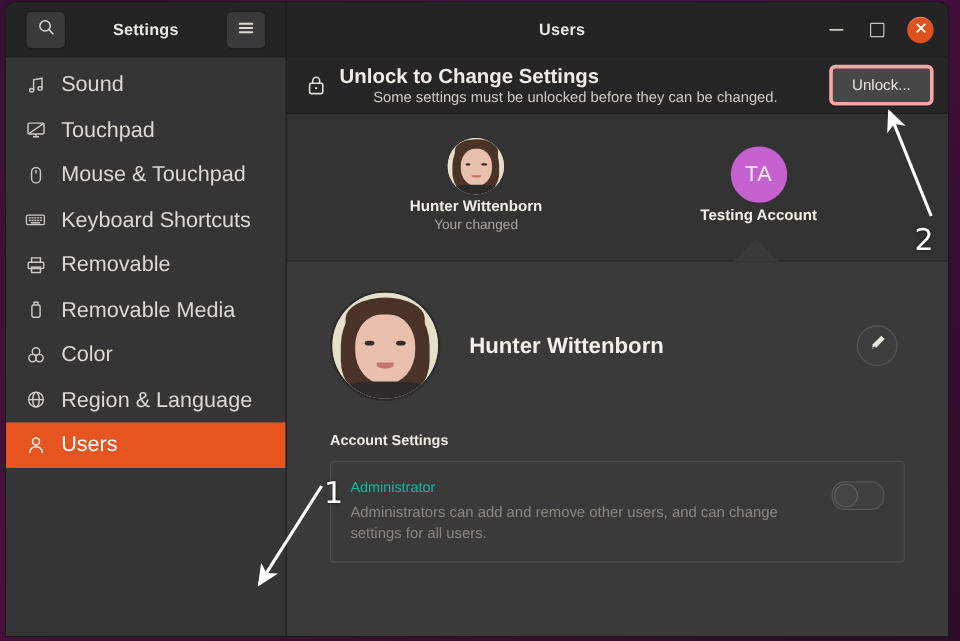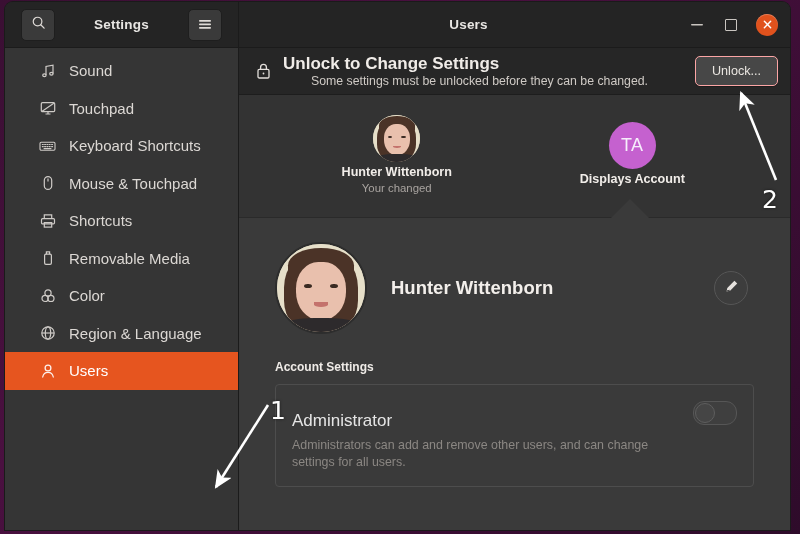--- a/index.html
+++ b/index.html
@@ -132,9 +132,9 @@
     display: flex;
     align-items: center;
     height: 37.5px;
-    padding-left: 34px;
+    padding-left: 16px;
     color: #dcd8d4;
-    font-size: 15px;
+    font-size: 18px;
     cursor: pointer;
     gap: 13px;
     text-align: right;

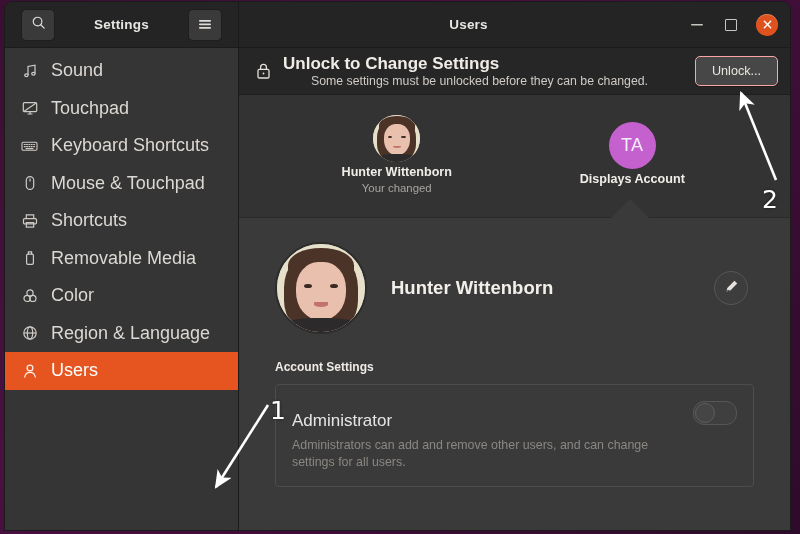--- a/index.html
+++ b/index.html
@@ -191,7 +191,7 @@
   }
   .unlock-btn {
     background: #474747;
-    border: 1px solid #fca5a5;
+    border: 3px solid #fca5a5;
     border-radius: 5px;
     color: #eae6e1;
     font-size: 12.6px;

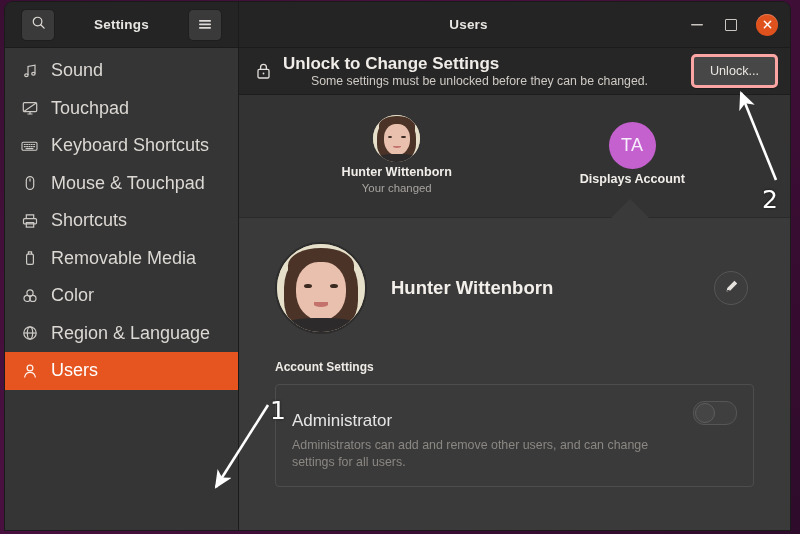--- a/index.html
+++ b/index.html
@@ -467,22 +467,22 @@
 
         <div class="nav-item">
           <span class="nav-ico">
+            <svg width="16" height="16" viewBox="0 0 16 16" fill="none" stroke="#dcd8d4" stroke-width="1.2">
+              <rect x="4.3" y="1.6" width="7.4" height="12.8" rx="3.7"></rect>
+              <path d="M8 3.6v2.9"></path>
+            </svg>
+          </span>
+          <span>Mouse &amp; Touchpad</span>
+        </div>
+
+        <div class="nav-item">
+          <span class="nav-ico">
             <svg width="17" height="16" viewBox="0 0 17 16" fill="none" stroke="#dcd8d4" stroke-width="1.1">
               <rect x="1" y="4.2" width="15" height="8" rx="1.2"></rect>
               <path d="M3.3 6.5h1M5.6 6.5h1M7.9 6.5h1M10.2 6.5h1M12.6 6.5h1M3.3 8.6h1M5.6 8.6h1M7.9 8.6h1M10.2 8.6h1M12.6 8.6h1M5 10.6h7" stroke-linecap="round"></path>
             </svg>
           </span>
           <span>Keyboard Shortcuts</span>
-        </div>
-
-        <div class="nav-item">
-          <span class="nav-ico">
-            <svg width="16" height="16" viewBox="0 0 16 16" fill="none" stroke="#dcd8d4" stroke-width="1.2">
-              <rect x="4.3" y="1.6" width="7.4" height="12.8" rx="3.7"></rect>
-              <path d="M8 3.6v2.9"></path>
-            </svg>
-          </span>
-          <span>Mouse &amp; Touchpad</span>
         </div>
 
         <div class="nav-item">

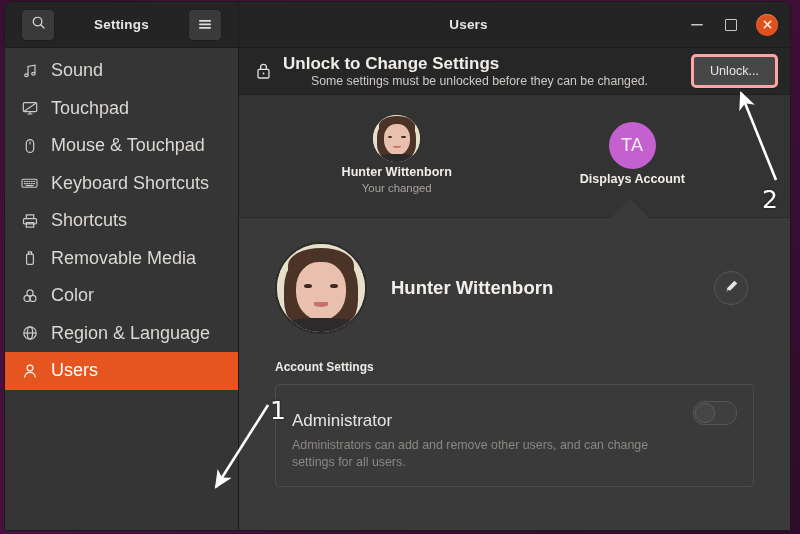--- a/index.html
+++ b/index.html
@@ -579,7 +579,7 @@
               <div class="car-av" id="ta-av" style="background: rgb(197, 97, 207);">
                 <div class="av-initials">TA</div>
               </div>
-              <div class="car-name">Displays Account</div>
+              <div class="car-name">Testing Account</div>
             </div>
           </div>
           <div class="car-arrow"></div>

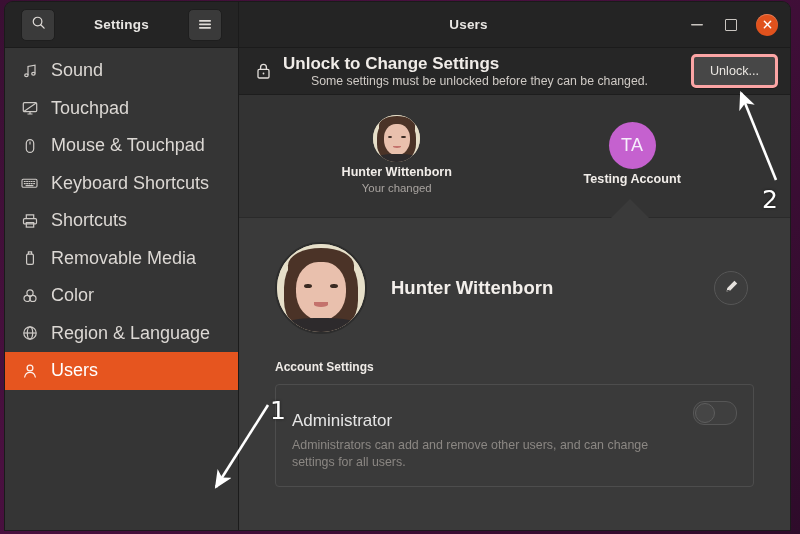--- a/index.html
+++ b/index.html
@@ -493,7 +493,7 @@
               <rect x="4.3" y="9.6" width="7.4" height="4.5"></rect>
             </svg>
           </span>
-          <span>Shortcuts</span>
+          <span>Removable</span>
         </div>
 
         <div class="nav-item">

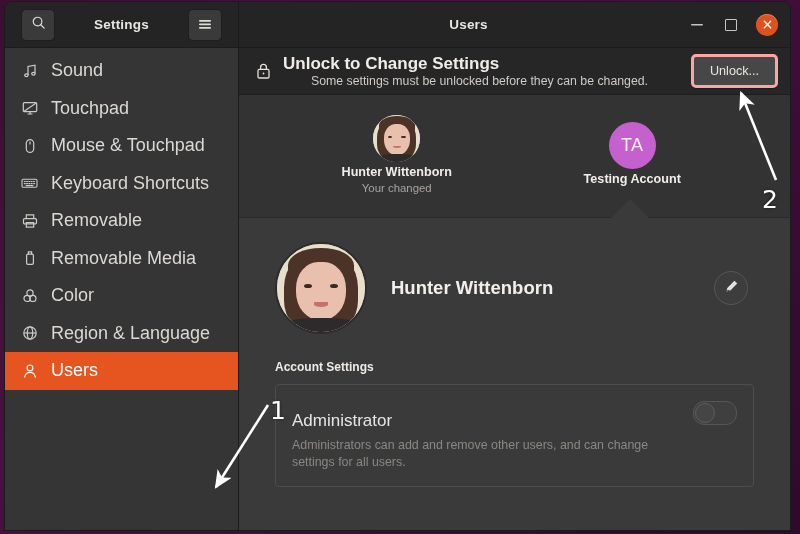--- a/index.html
+++ b/index.html
@@ -338,10 +338,9 @@
   }
   .card-text { flex: 1; }
   .card-title {
-    color: #e5e5e5;
-    font-size: 17px;
+    color: #14b8a6;
+    font-size: 12px;
     margin-bottom: 6px;
-    margin-top: 12px;
   }
   .card-desc {
     color: #8b8783;

